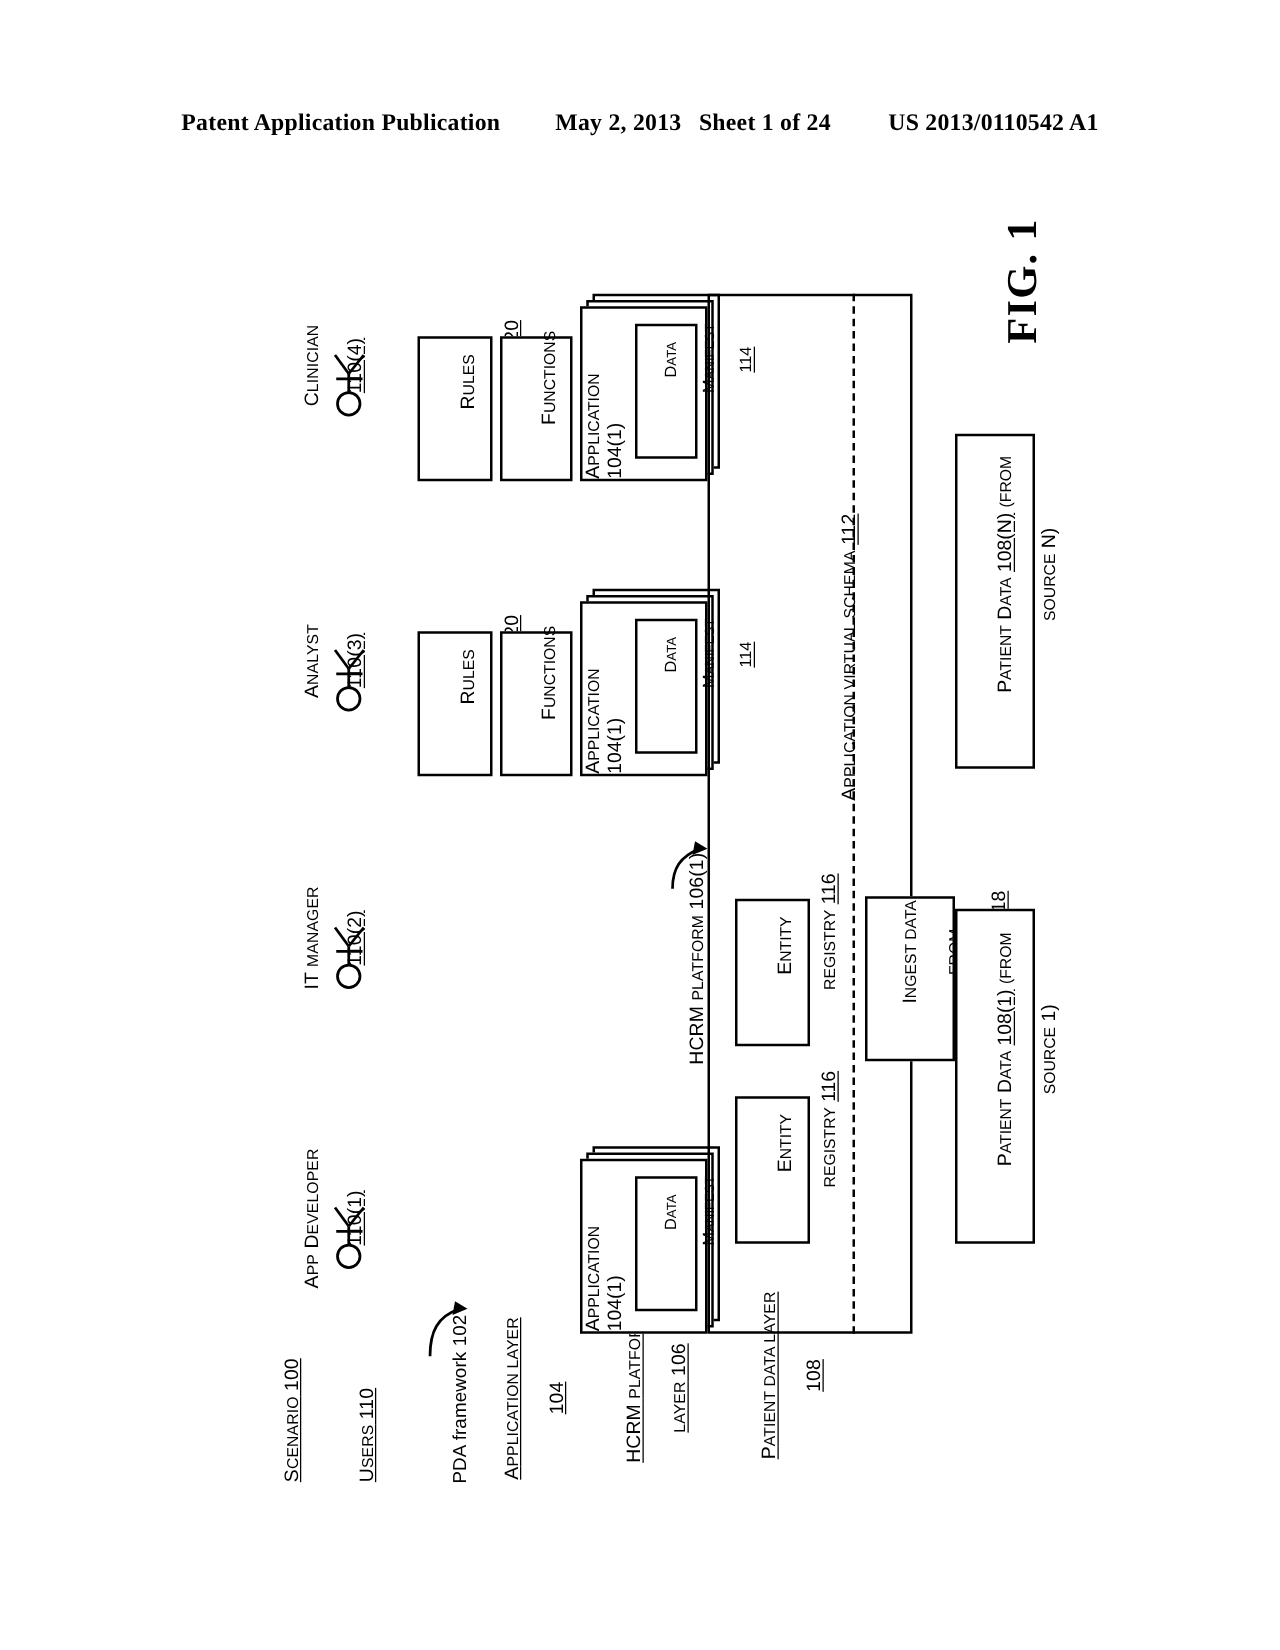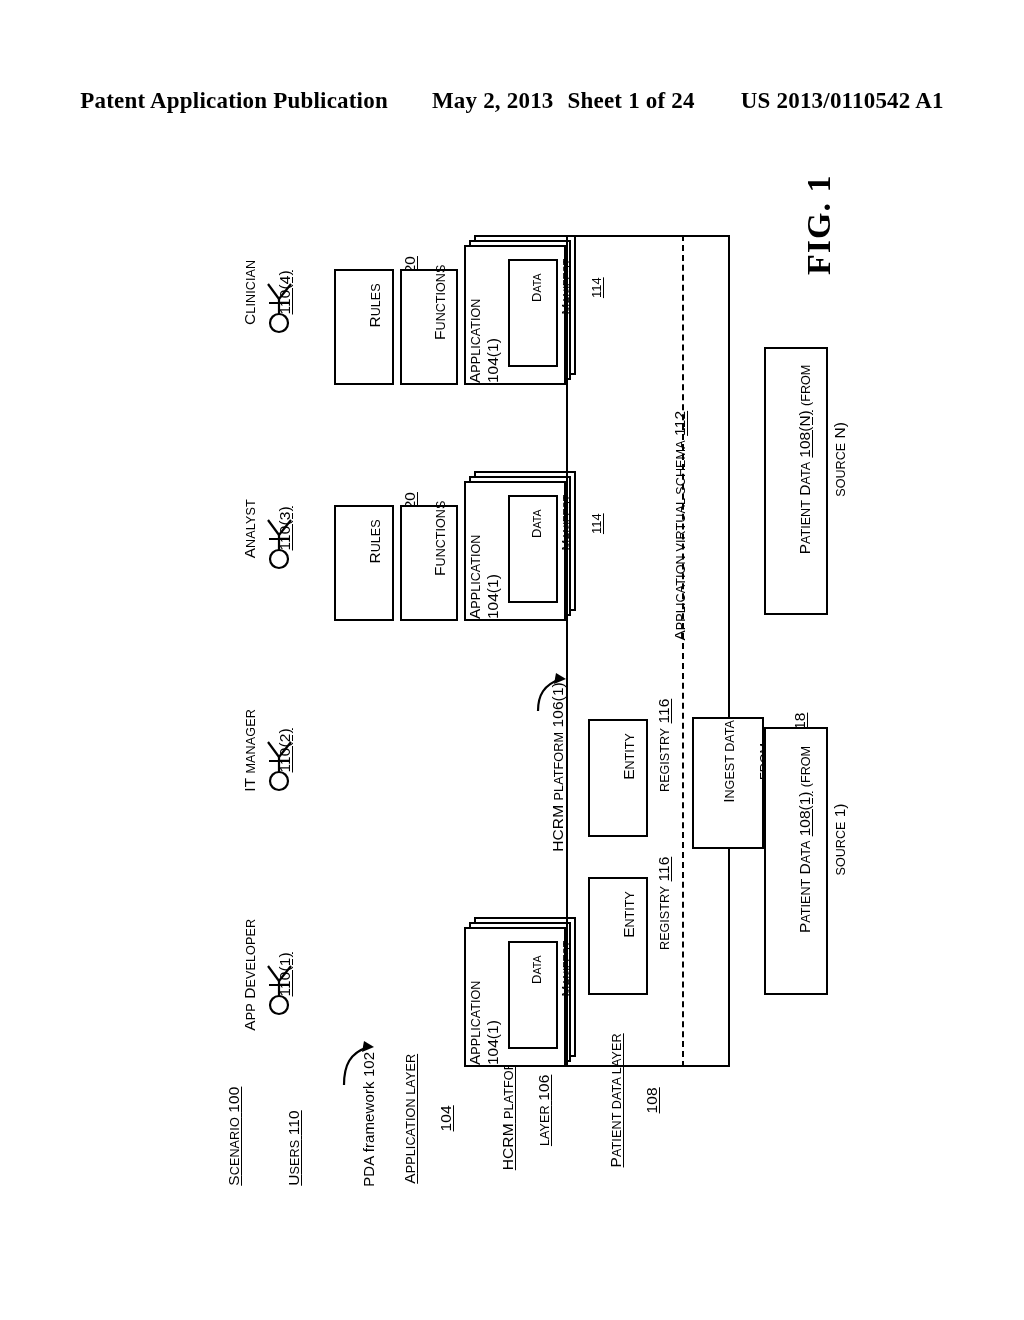--- a/index.html
+++ b/index.html
@@ -25,7 +25,7 @@
     text-align: center;
     font-family: "Liberation Serif", serif;
     font-weight: bold;
-    font-size: 23px;
+    font-size: 19px;
     letter-spacing: 0.2px;
     white-space: nowrap;
   }

